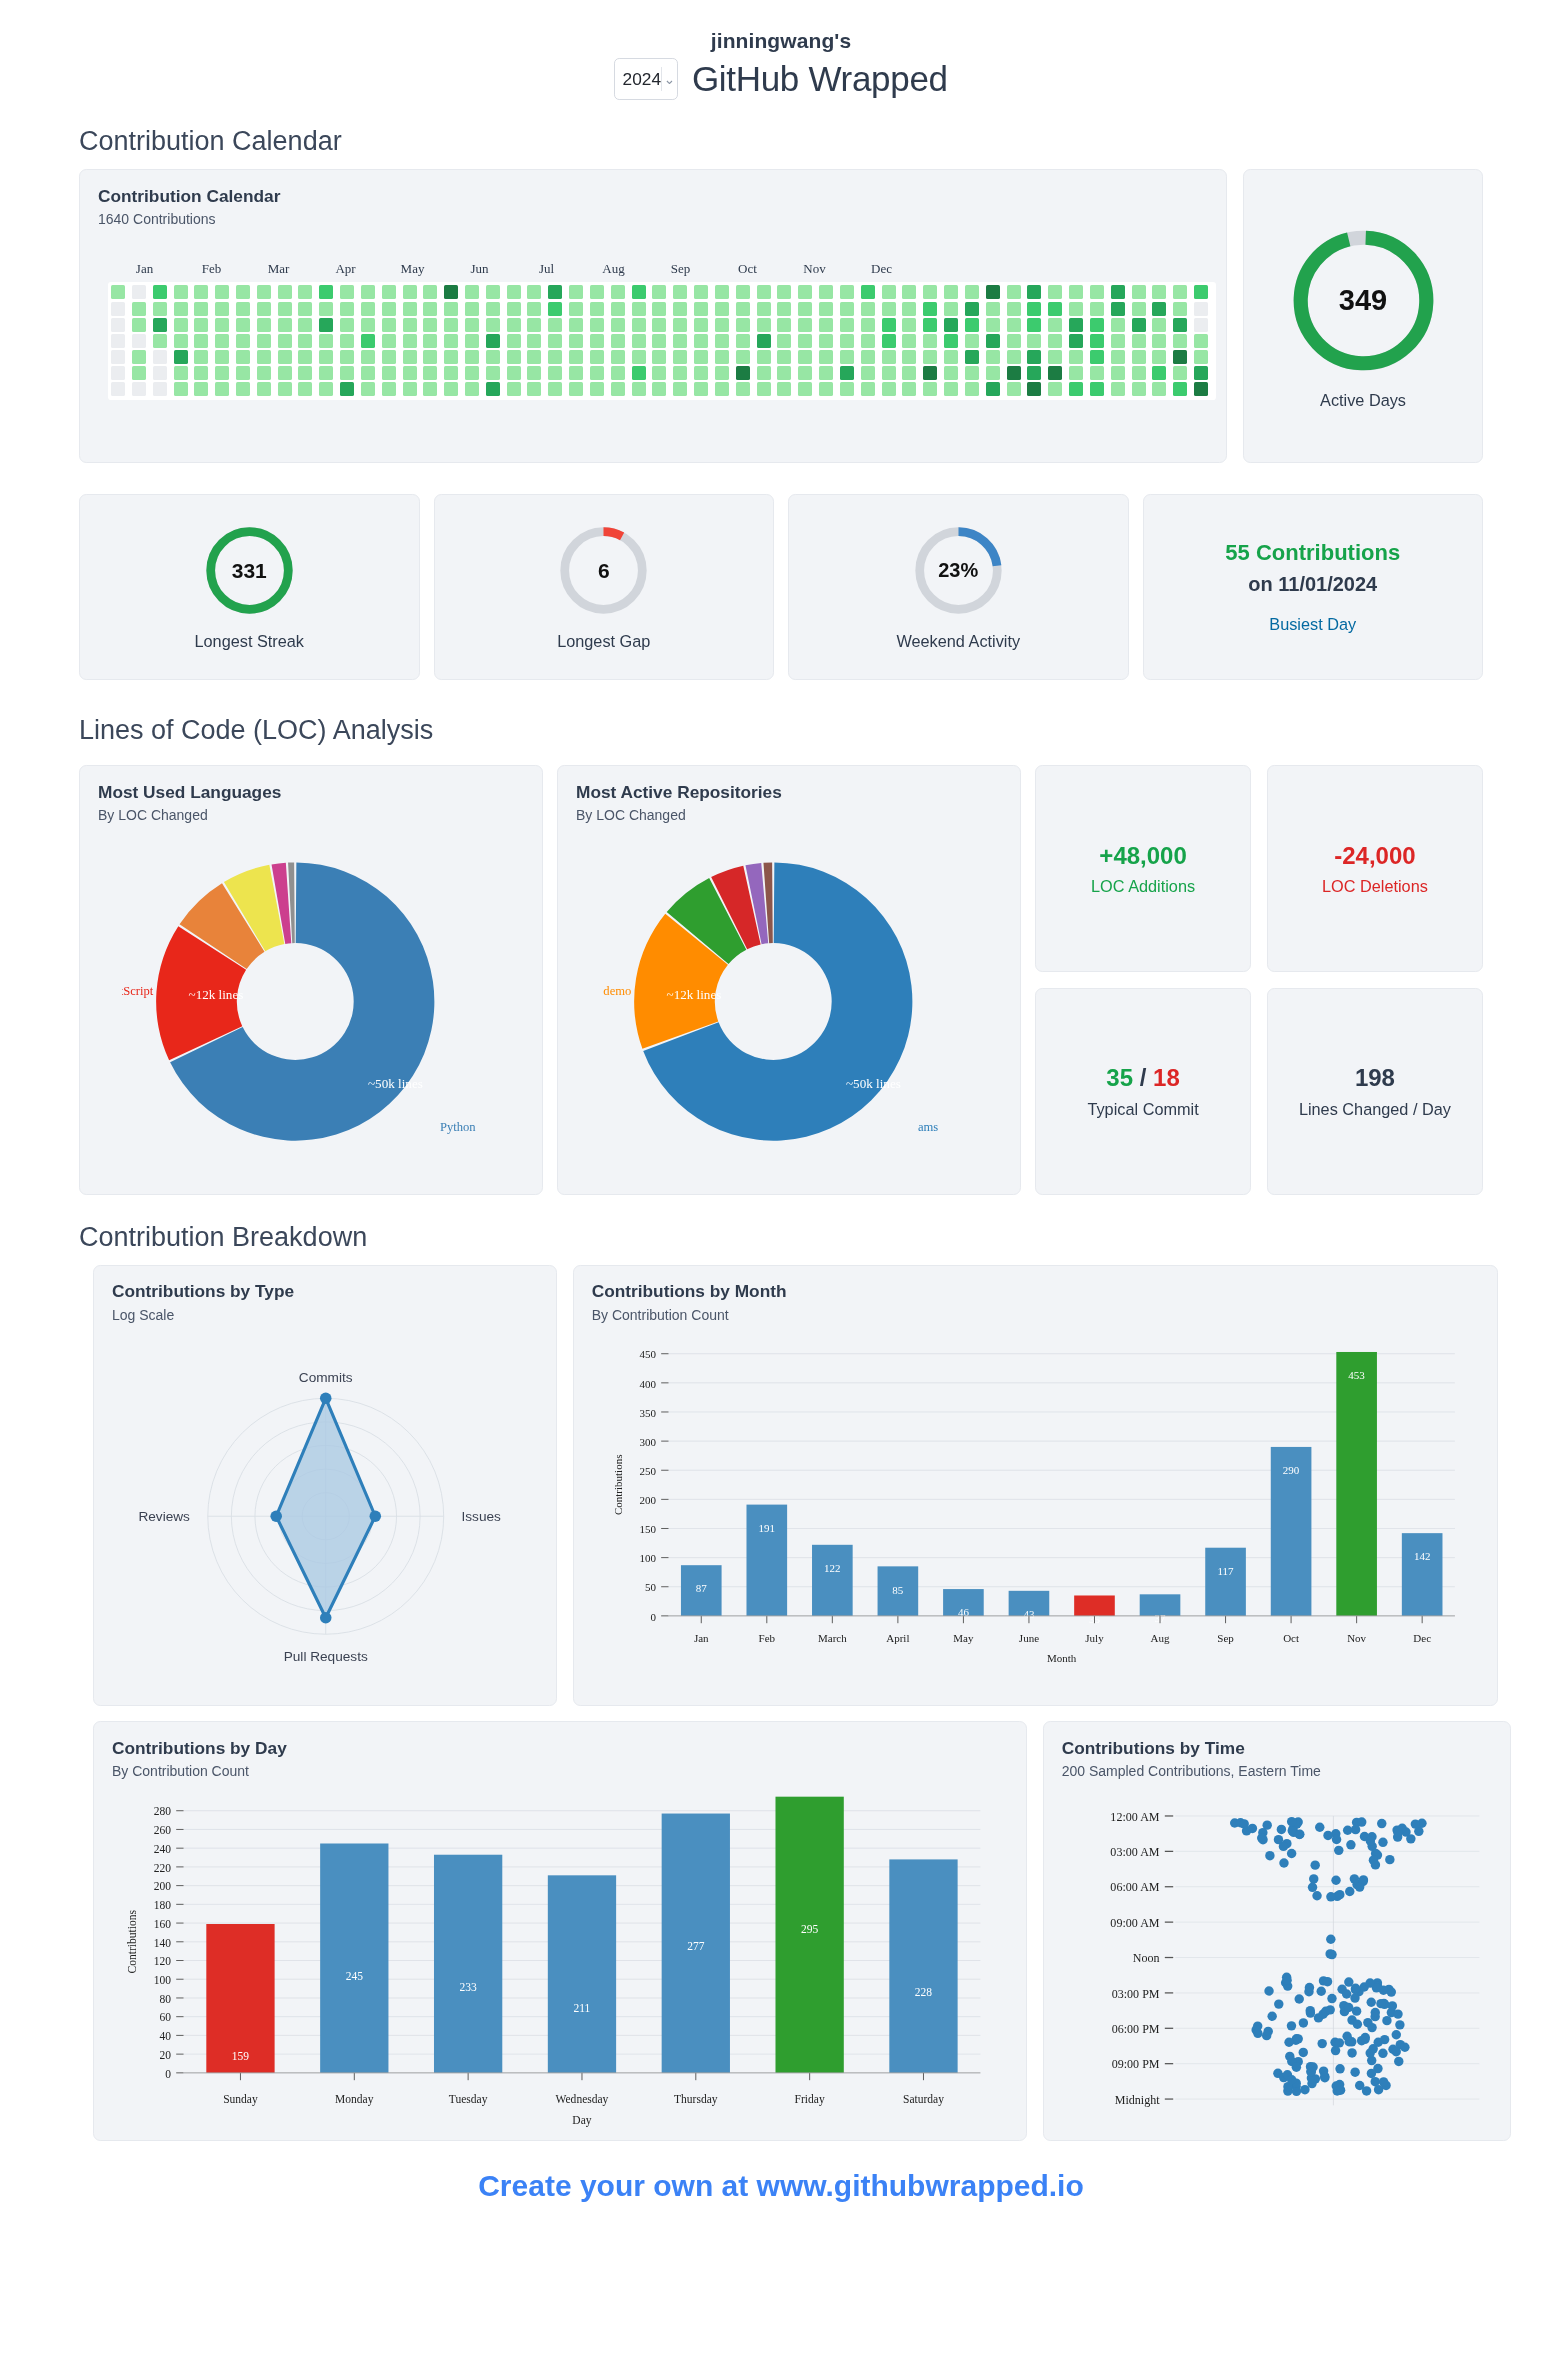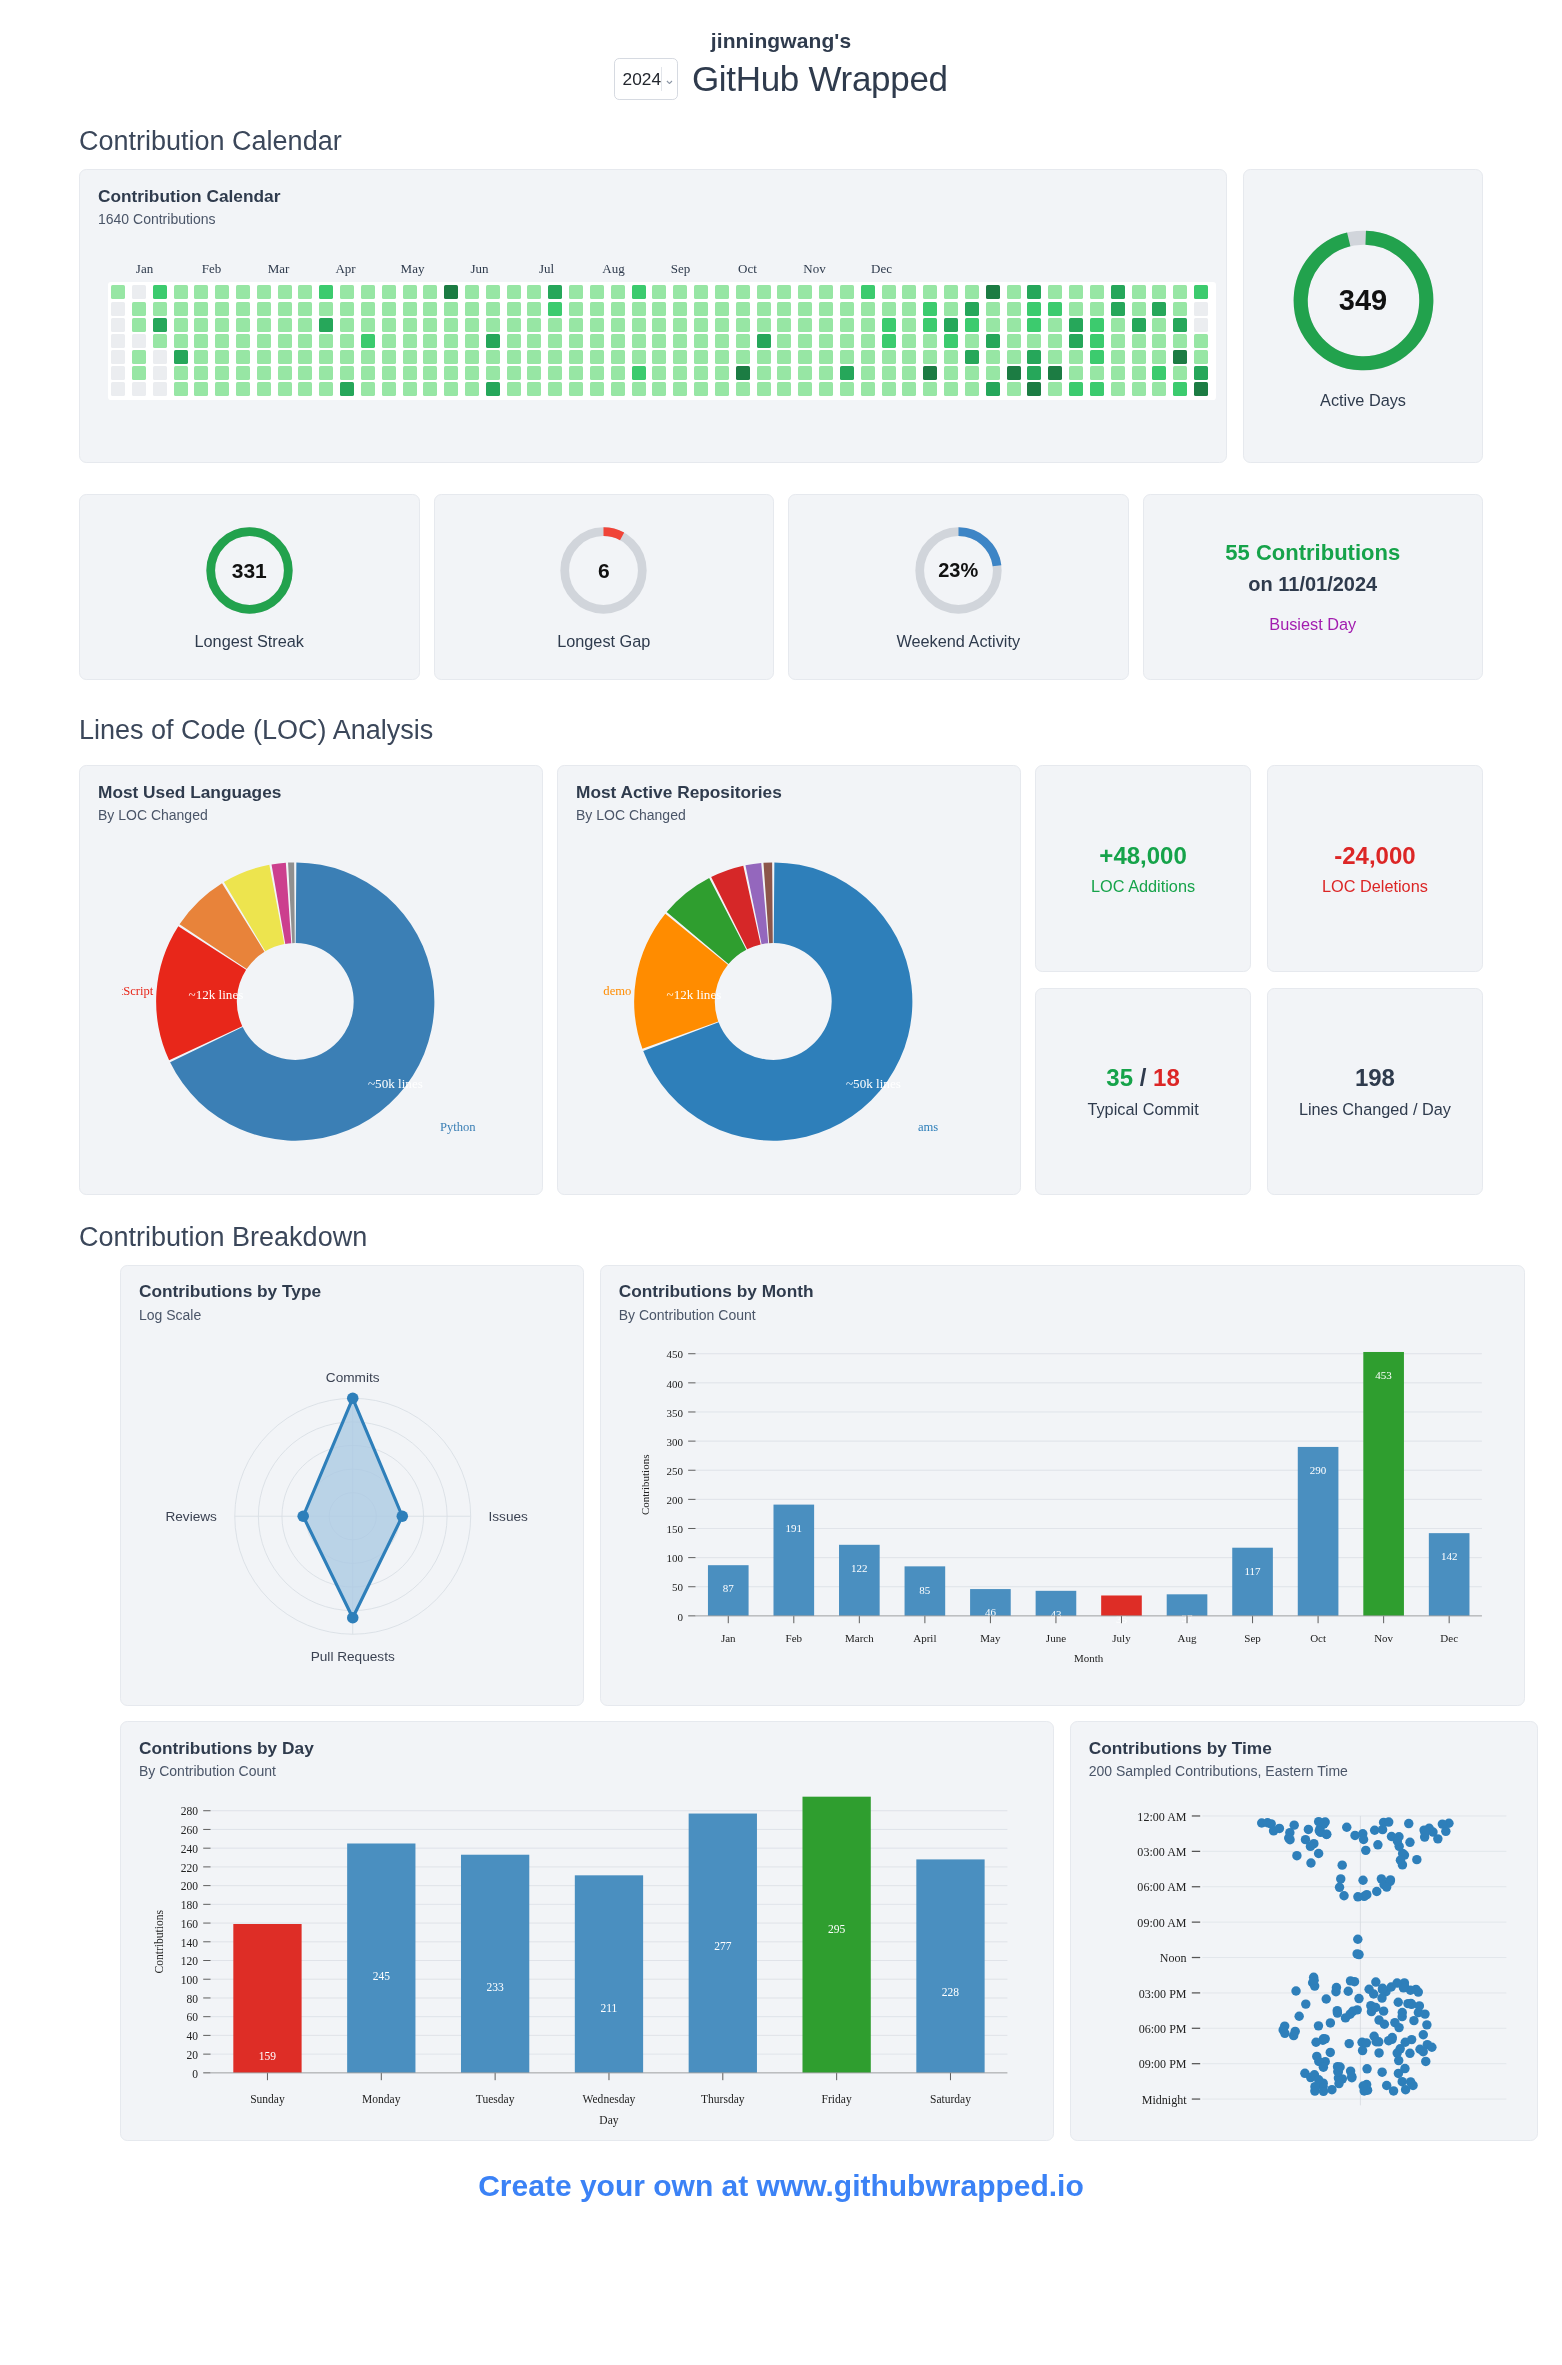--- a/index.html
+++ b/index.html
@@ -73,7 +73,7 @@
   }
   .busiest-big{font-size:22px;font-weight:bold;color:#16a34a;text-align:center;}
   .busiest-sub{font-size:20px;font-weight:bold;color:#2f3b4d;text-align:center;margin-top:7.3px;}
-  .busiest-cap{font-size:16.3px;color:#a21caf;margin-top:19px;}
+  .busiest-cap{font-size:16.3px;color:#0369a1;margin-top:19px;}
 
   
   .loc-row{display:flex;gap:14px;padding:8px 79px;box-sizing:border-box;align-items:stretch;}

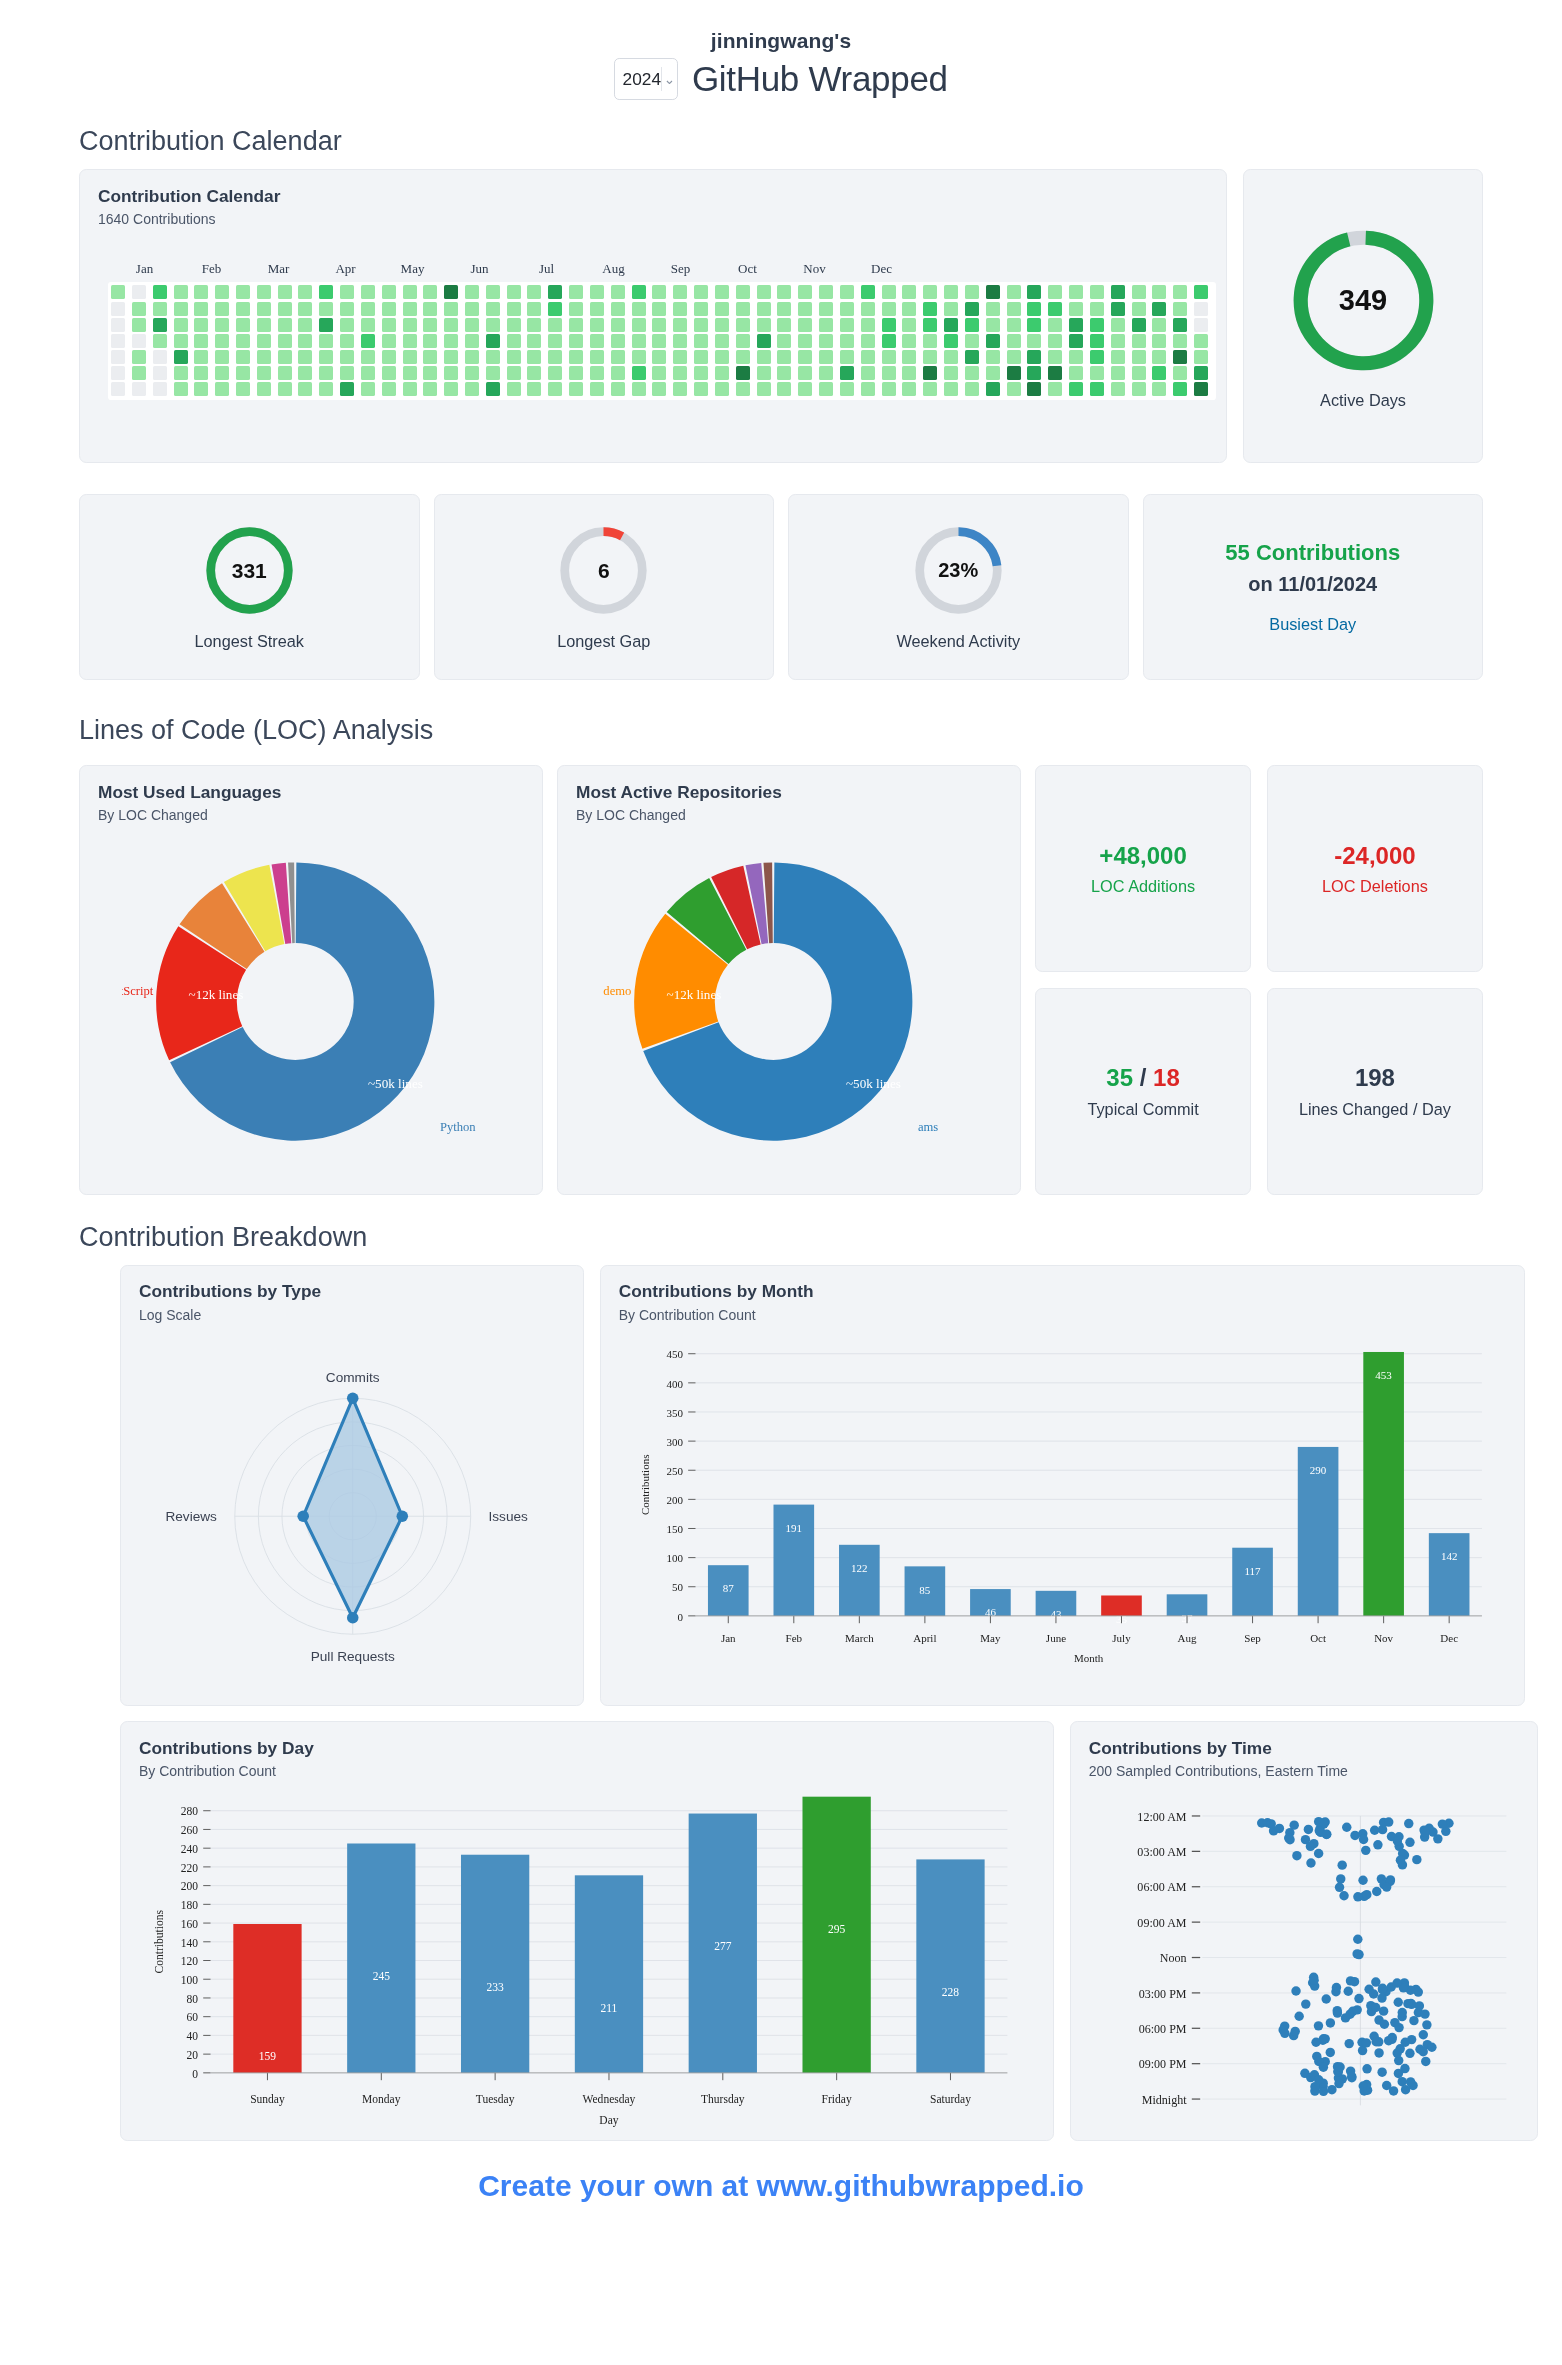--- a/index.html
+++ b/index.html
@@ -91,7 +91,7 @@
   .pie-wrap svg{position:absolute;left:50%;top:0;transform:translateX(-50%);}
 
   
-  .bd-row{display:flex;gap:15.7px;padding:0 120px;box-sizing:border-box;}
+  .bd-row{display:flex;gap:15.7px;padding:0 93px;box-sizing:border-box;}
   .radar-card{width:464px;height:441px;}
   .month-card{flex:1;height:441px;}
   .day-card{width:934px;height:420px;}

